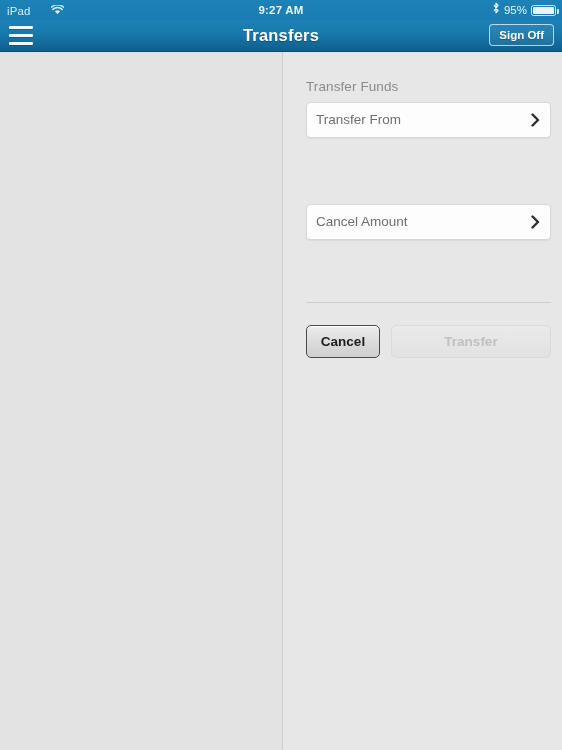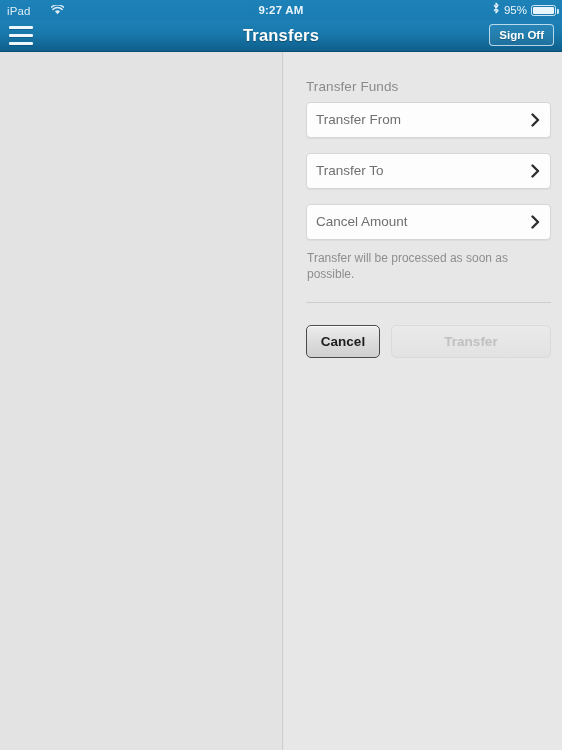--- a/index.html
+++ b/index.html
@@ -310,14 +310,6 @@
       </span>
     </div>
 
-    <div class="field" id="field-to">
-      <span class="field-label">Transfer To</span>
-      <span class="chevron">
-        <svg width="9" height="14" viewBox="0 0 9 14">
-            <path d="M1.5 1.5 L7 7 L1.5 12.5" stroke="#2e2e2e" stroke-width="2.4" fill="none" stroke-linecap="round" stroke-linejoin="round"></path>
-          </svg>
-      </span>
-    </div>
 
     <div class="field" id="field-amt">
       <span class="field-label">Cancel Amount</span>

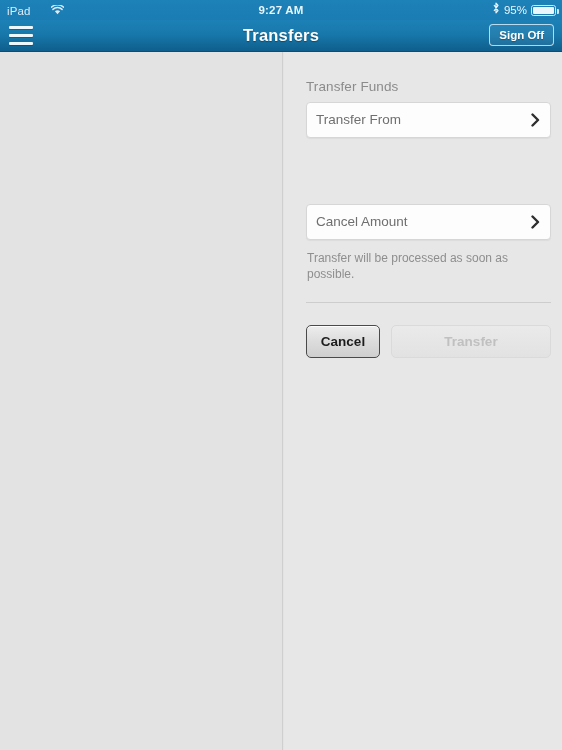--- a/index.html
+++ b/index.html
@@ -320,7 +320,6 @@
       </span>
     </div>
 
-    <div class="helper">Transfer will be processed as soon as possible.</div>
 
     <div class="divider"></div>
 

